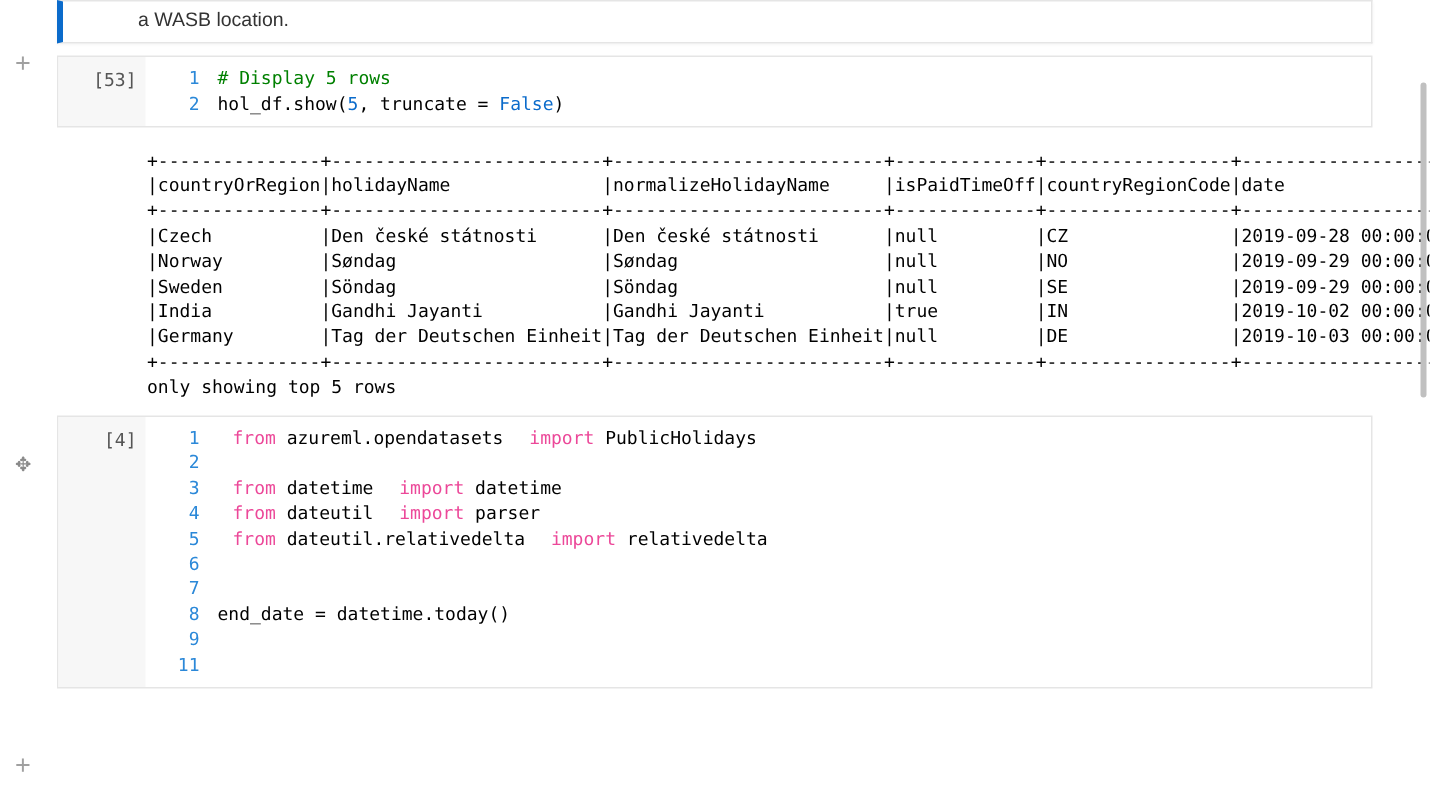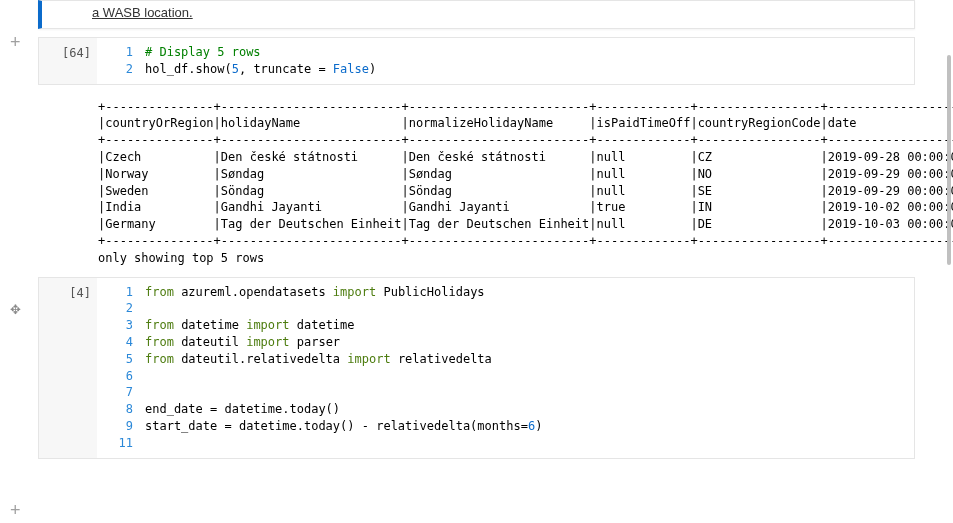--- a/index.html
+++ b/index.html
@@ -4,7 +4,7 @@
 <style>
 * { margin: 0; padding: 0; box-sizing: border-box; }
 body { font-family: "Segoe UI", sans-serif; font-size: 13px; background: #fff; width: 953px; height: 523px; overflow: hidden; position: relative; }
-.banner { margin: 0 38px 8px 38px; padding: 4px 12px 8px 50px; background: #fff; border: 1px solid #e5e5e5; border-left: 4px solid #0b6bcb; color: #333; box-shadow: 0 1px 2px rgba(0,0,0,0.05); text-decoration: underline; }
+.banner { margin: 0 38px 8px 38px; padding: 4px 12px 8px 50px; background: #fff; border: 1px solid #e5e5e5; border-left: 4px solid #0b6bcb; color: #333; box-shadow: 0 1px 2px rgba(0,0,0,0.05); }
 .add-cell { position: absolute; left: 10px; color: #a0a0a0; font-size: 18px; font-weight: 300; cursor: pointer; }
 .add-1 { top: 32px; }
 .add-2 { top: 500px; }

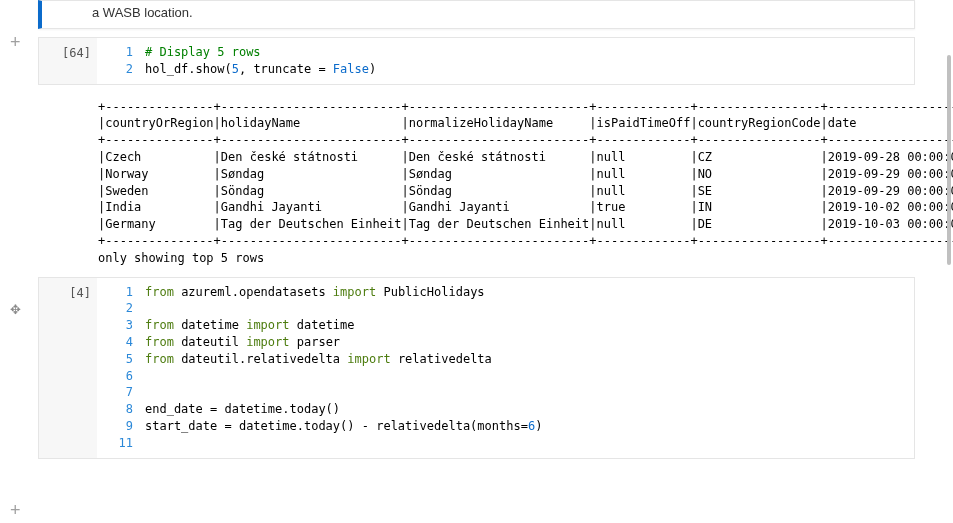--- a/index.html
+++ b/index.html
@@ -30,7 +30,7 @@
 <span class="add-cell add-1">+</span>
 
 <div class="cell">
-  <div class="cell-gutter">[64]</div>
+  <div class="cell-gutter">[53]</div>
   <div class="cell-body" id="code1">
       <div class="code-line"><span class="ln">1</span><span><span class="cm"># Display 5 rows</span></span></div>
       <div class="code-line"><span class="ln">2</span><span><span>hol_df.show(</span><span class="bi">5</span><span>, truncate = </span><span class="bi">False</span><span>)</span></span></div>

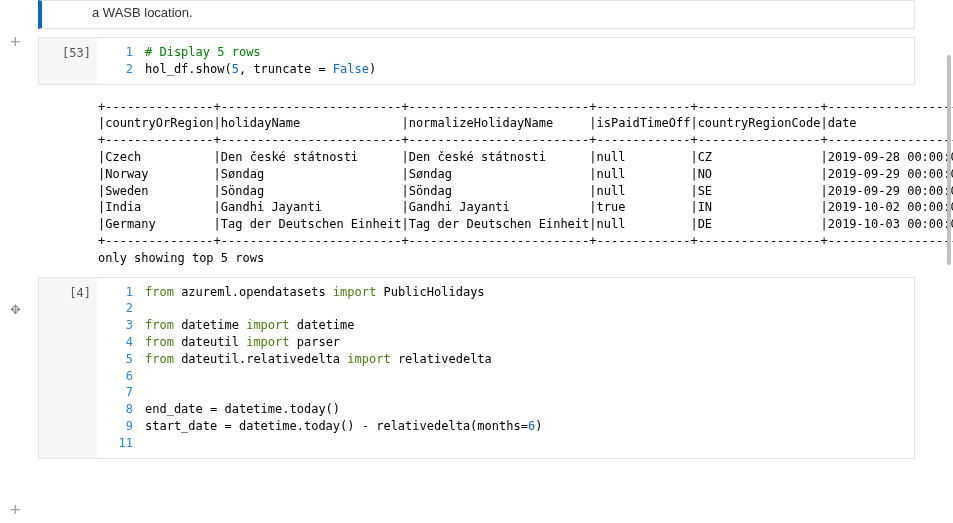--- a/index.html
+++ b/index.html
@@ -13,7 +13,7 @@
 .cell-body { flex: 1; padding: 6px 10px; overflow-x: auto; }
 .code-line { display: flex; font-family: Menlo, Consolas, monospace; font-size: 12px; line-height: 1.4; white-space: pre; }
 .ln { width: 26px; color: #2b88d8; text-align: right; margin-right: 12px; user-select: none; }
-.kw { color: #4d7c0f; }
+.kw { color: #ec4899; margin-left: 10px; }
 .bi { color: #0b6bcb; }
 .cm { color: #008000; text-align: center; }
 .output { margin: 0 38px 10px 98px; font-family: Menlo, Consolas, monospace; font-size: 12px; line-height: 1.4; white-space: pre; color: #000; }

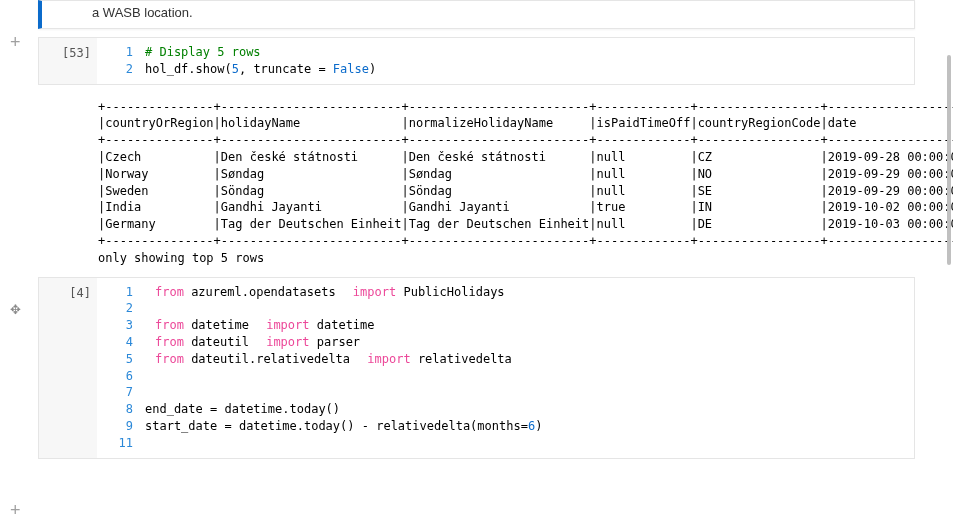--- a/index.html
+++ b/index.html
@@ -61,7 +61,7 @@
       <div class="code-line"><span class="ln">6</span><span><span></span></span></div>
       <div class="code-line"><span class="ln">7</span><span><span></span></span></div>
       <div class="code-line"><span class="ln">8</span><span><span>end_date = datetime.today()</span></span></div>
-      <div class="code-line"><span class="ln">9</span><span><span>start_date = datetime.today() - relativedelta(months=</span><span class="bi">6</span><span>)</span></span></div>
+      <div class="code-line"><span class="ln">9</span></div>
       <div class="code-line"><span class="ln">11</span></div>
     </div>
 </div>

